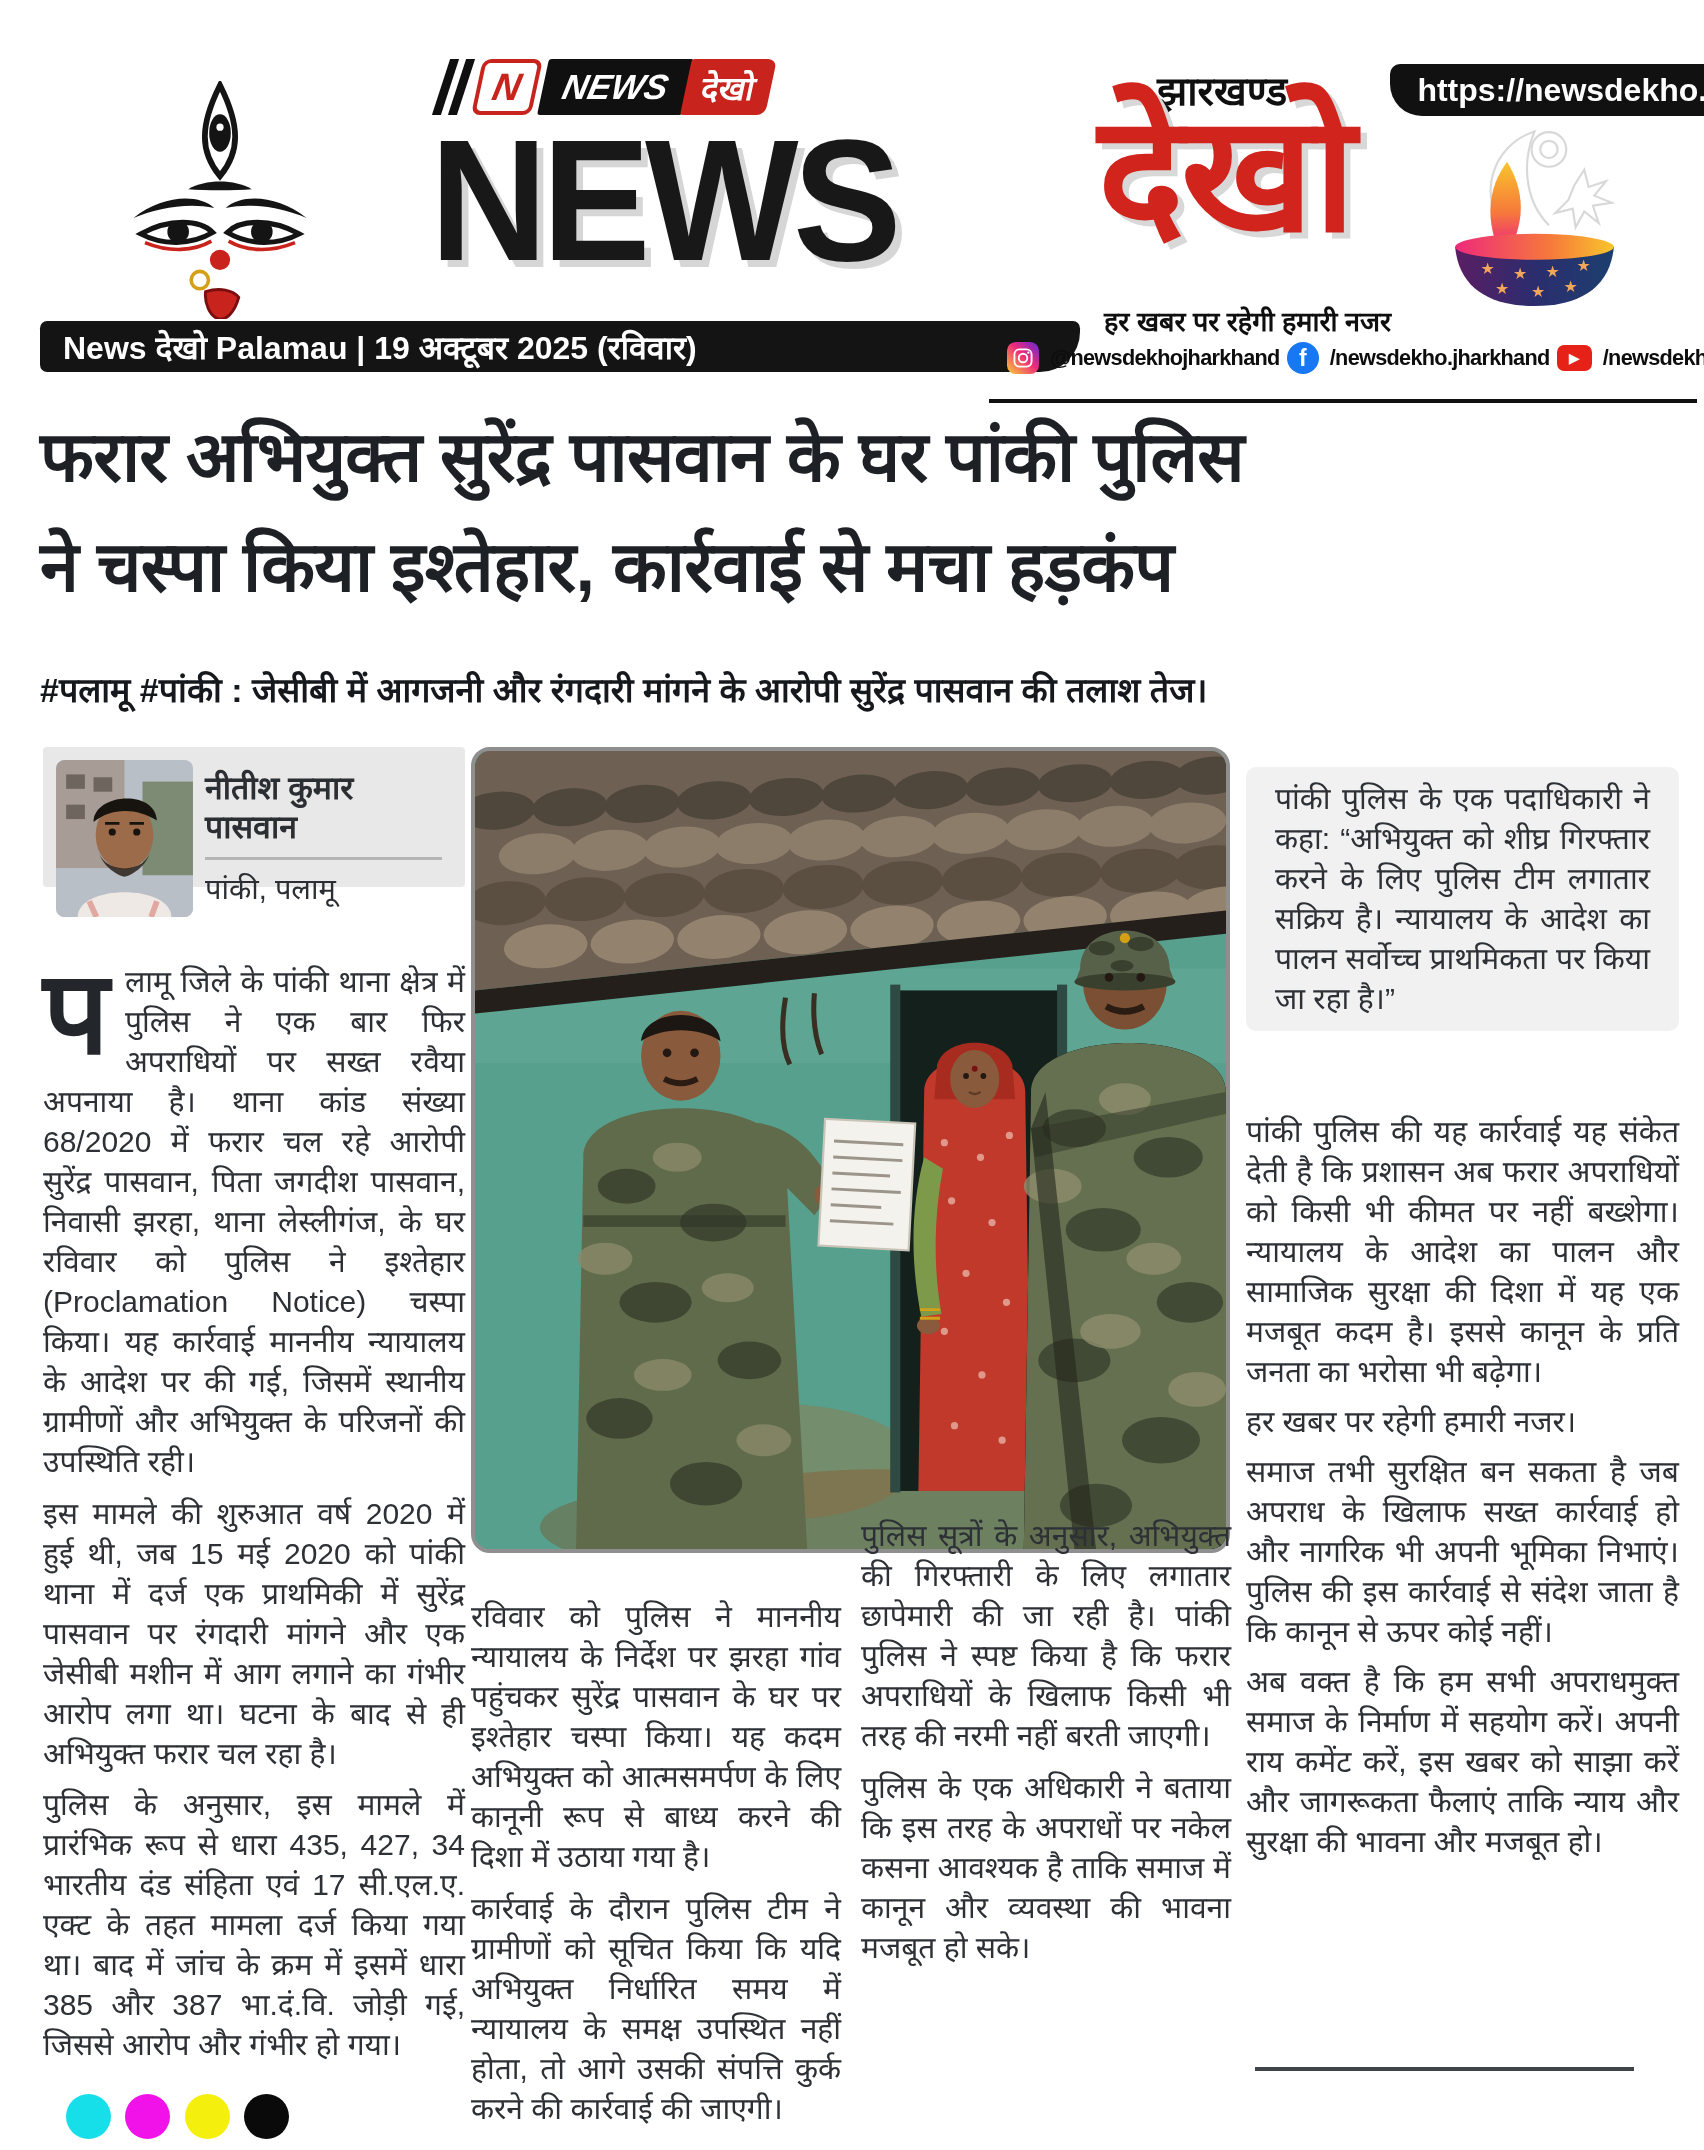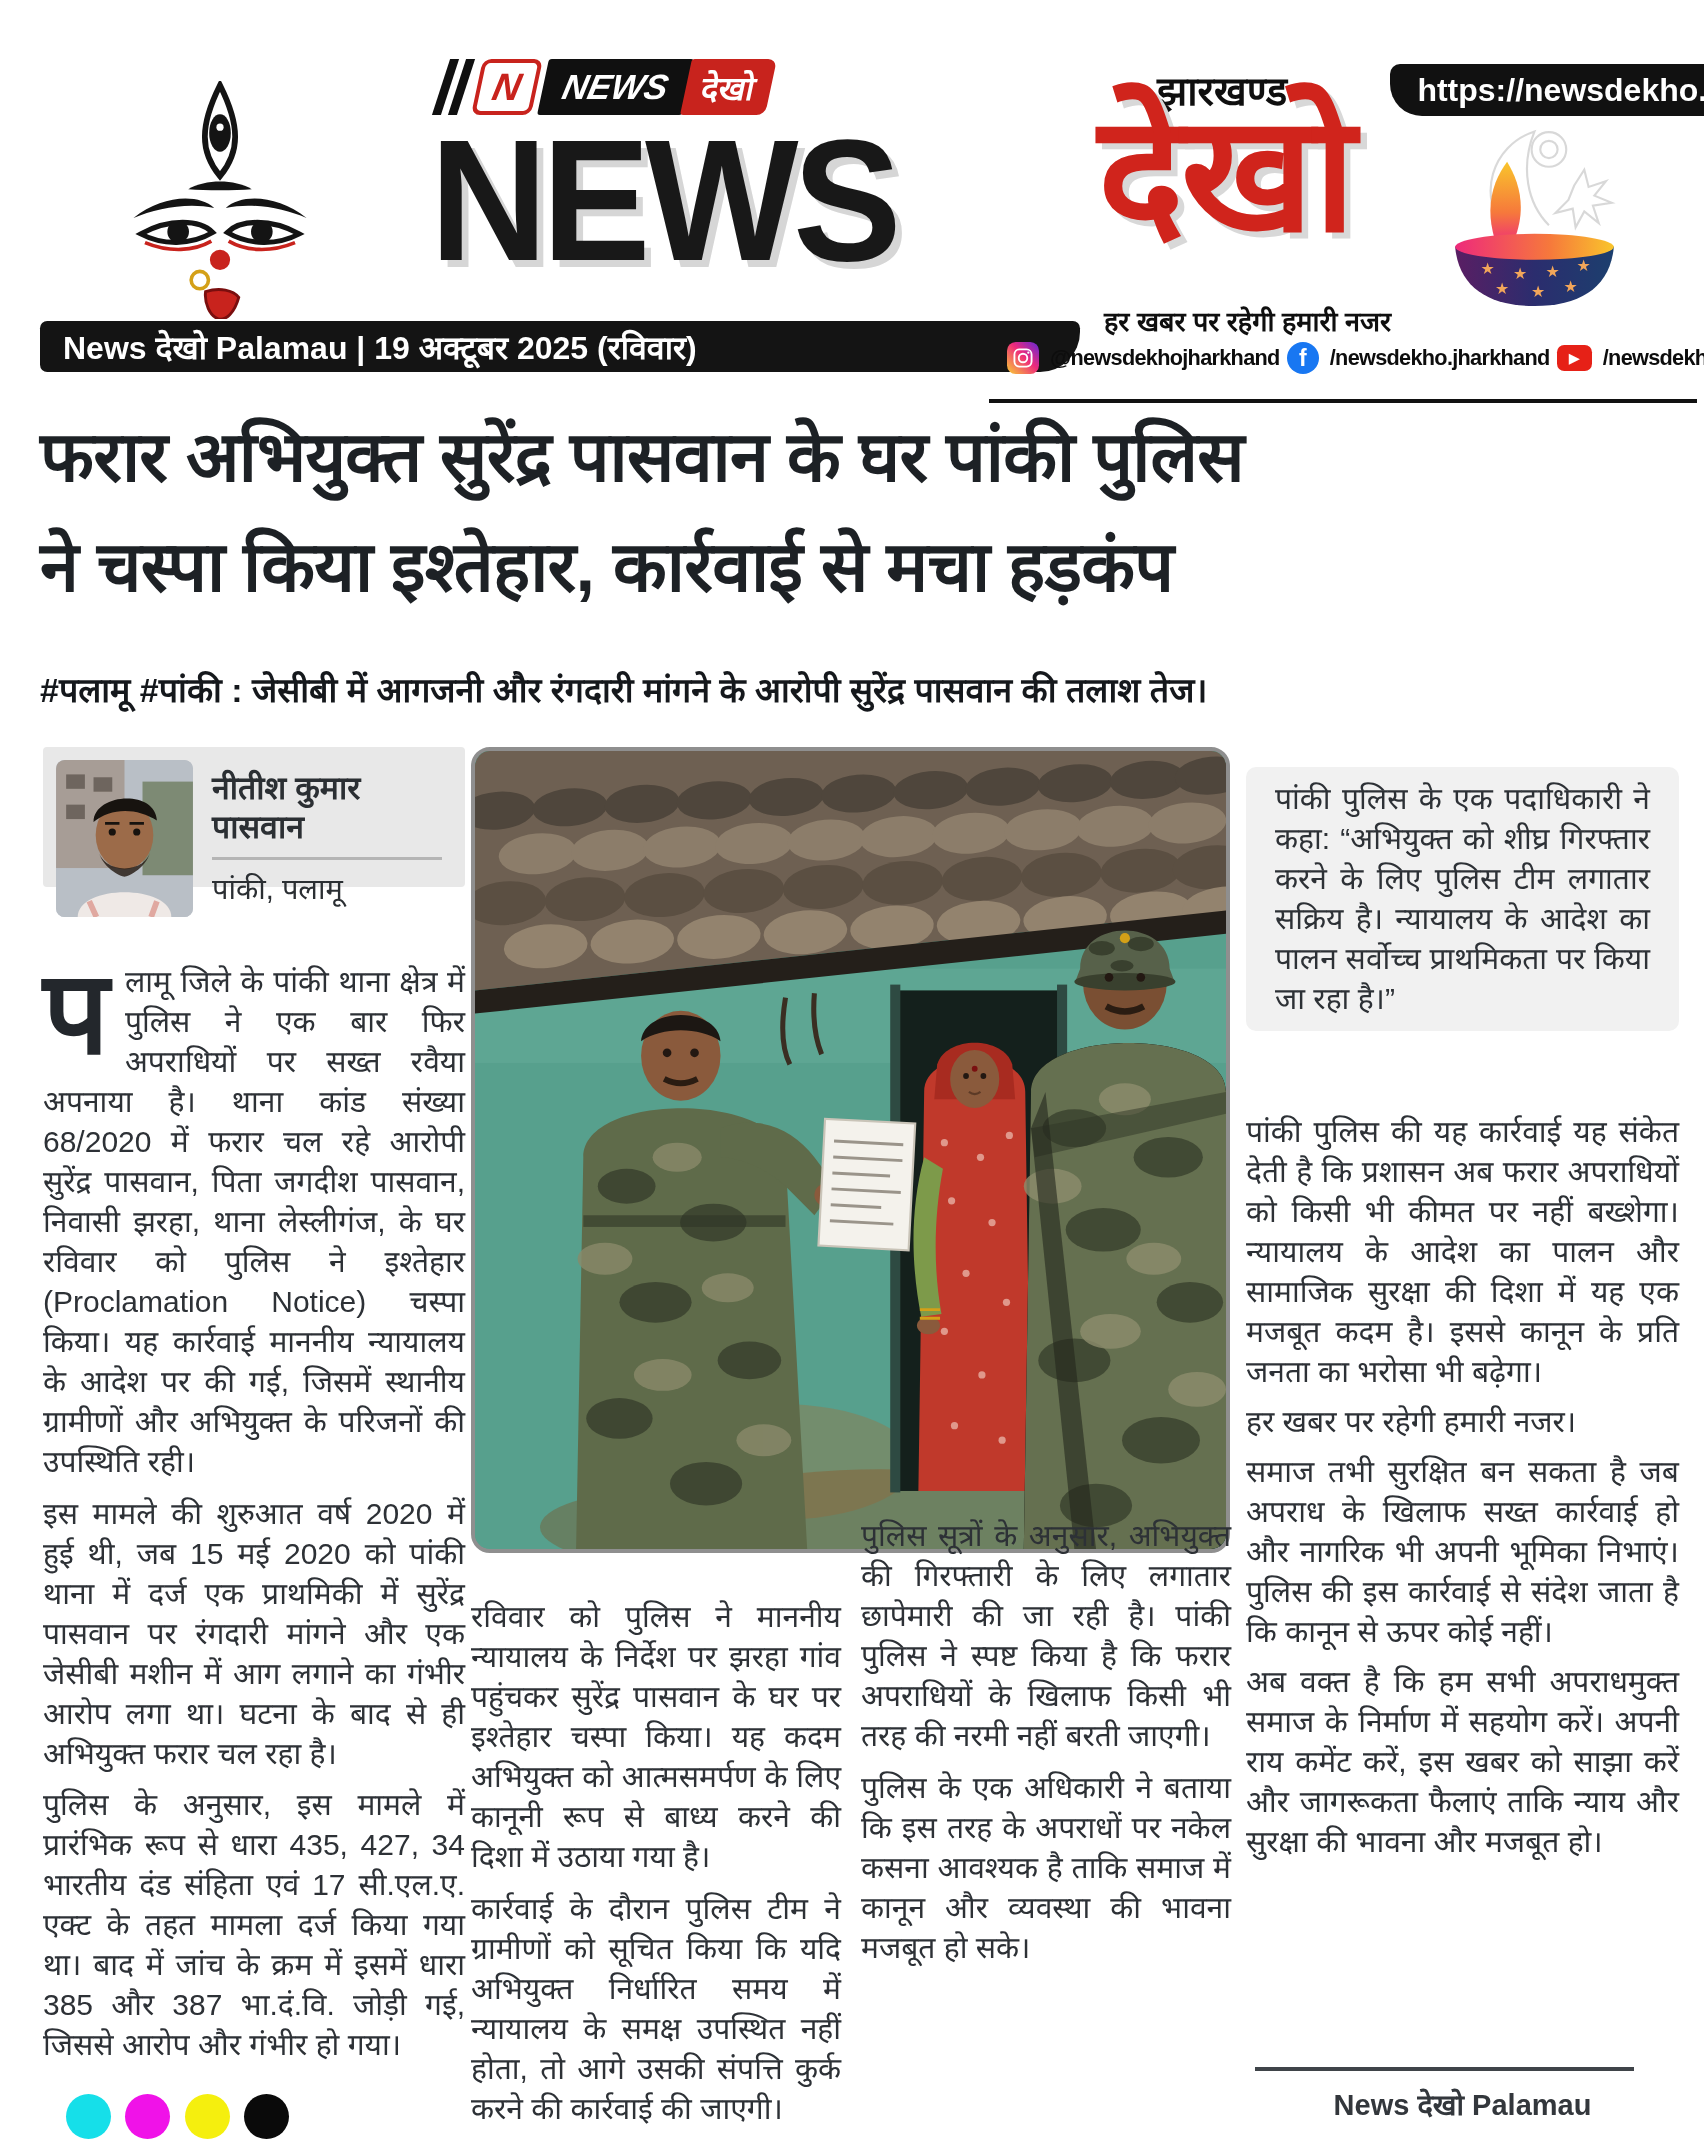--- a/index.html
+++ b/index.html
@@ -47,7 +47,7 @@
 
   
   .author-card{left:43px;top:747px;width:422px;height:140px;background:#e8e8e8;border-radius:4px;
-            padding:13px;box-sizing:border-box;display:flex;gap:19px;}
+            padding:13px;box-sizing:border-box;display:flex;gap:12px;}
   .author-photo{width:137px;height:157px;border-radius:8.7px;overflow:hidden;flex:none;background:#b9bfc6;}
   .author-name{font-size:32px;line-height:39px;font-weight:800;color:#2b2f33;margin-top:8.7px;}
   .author-divider{height:2.9px;background:#b5b5b5;width:96%;margin:10px 0 8.7px;}

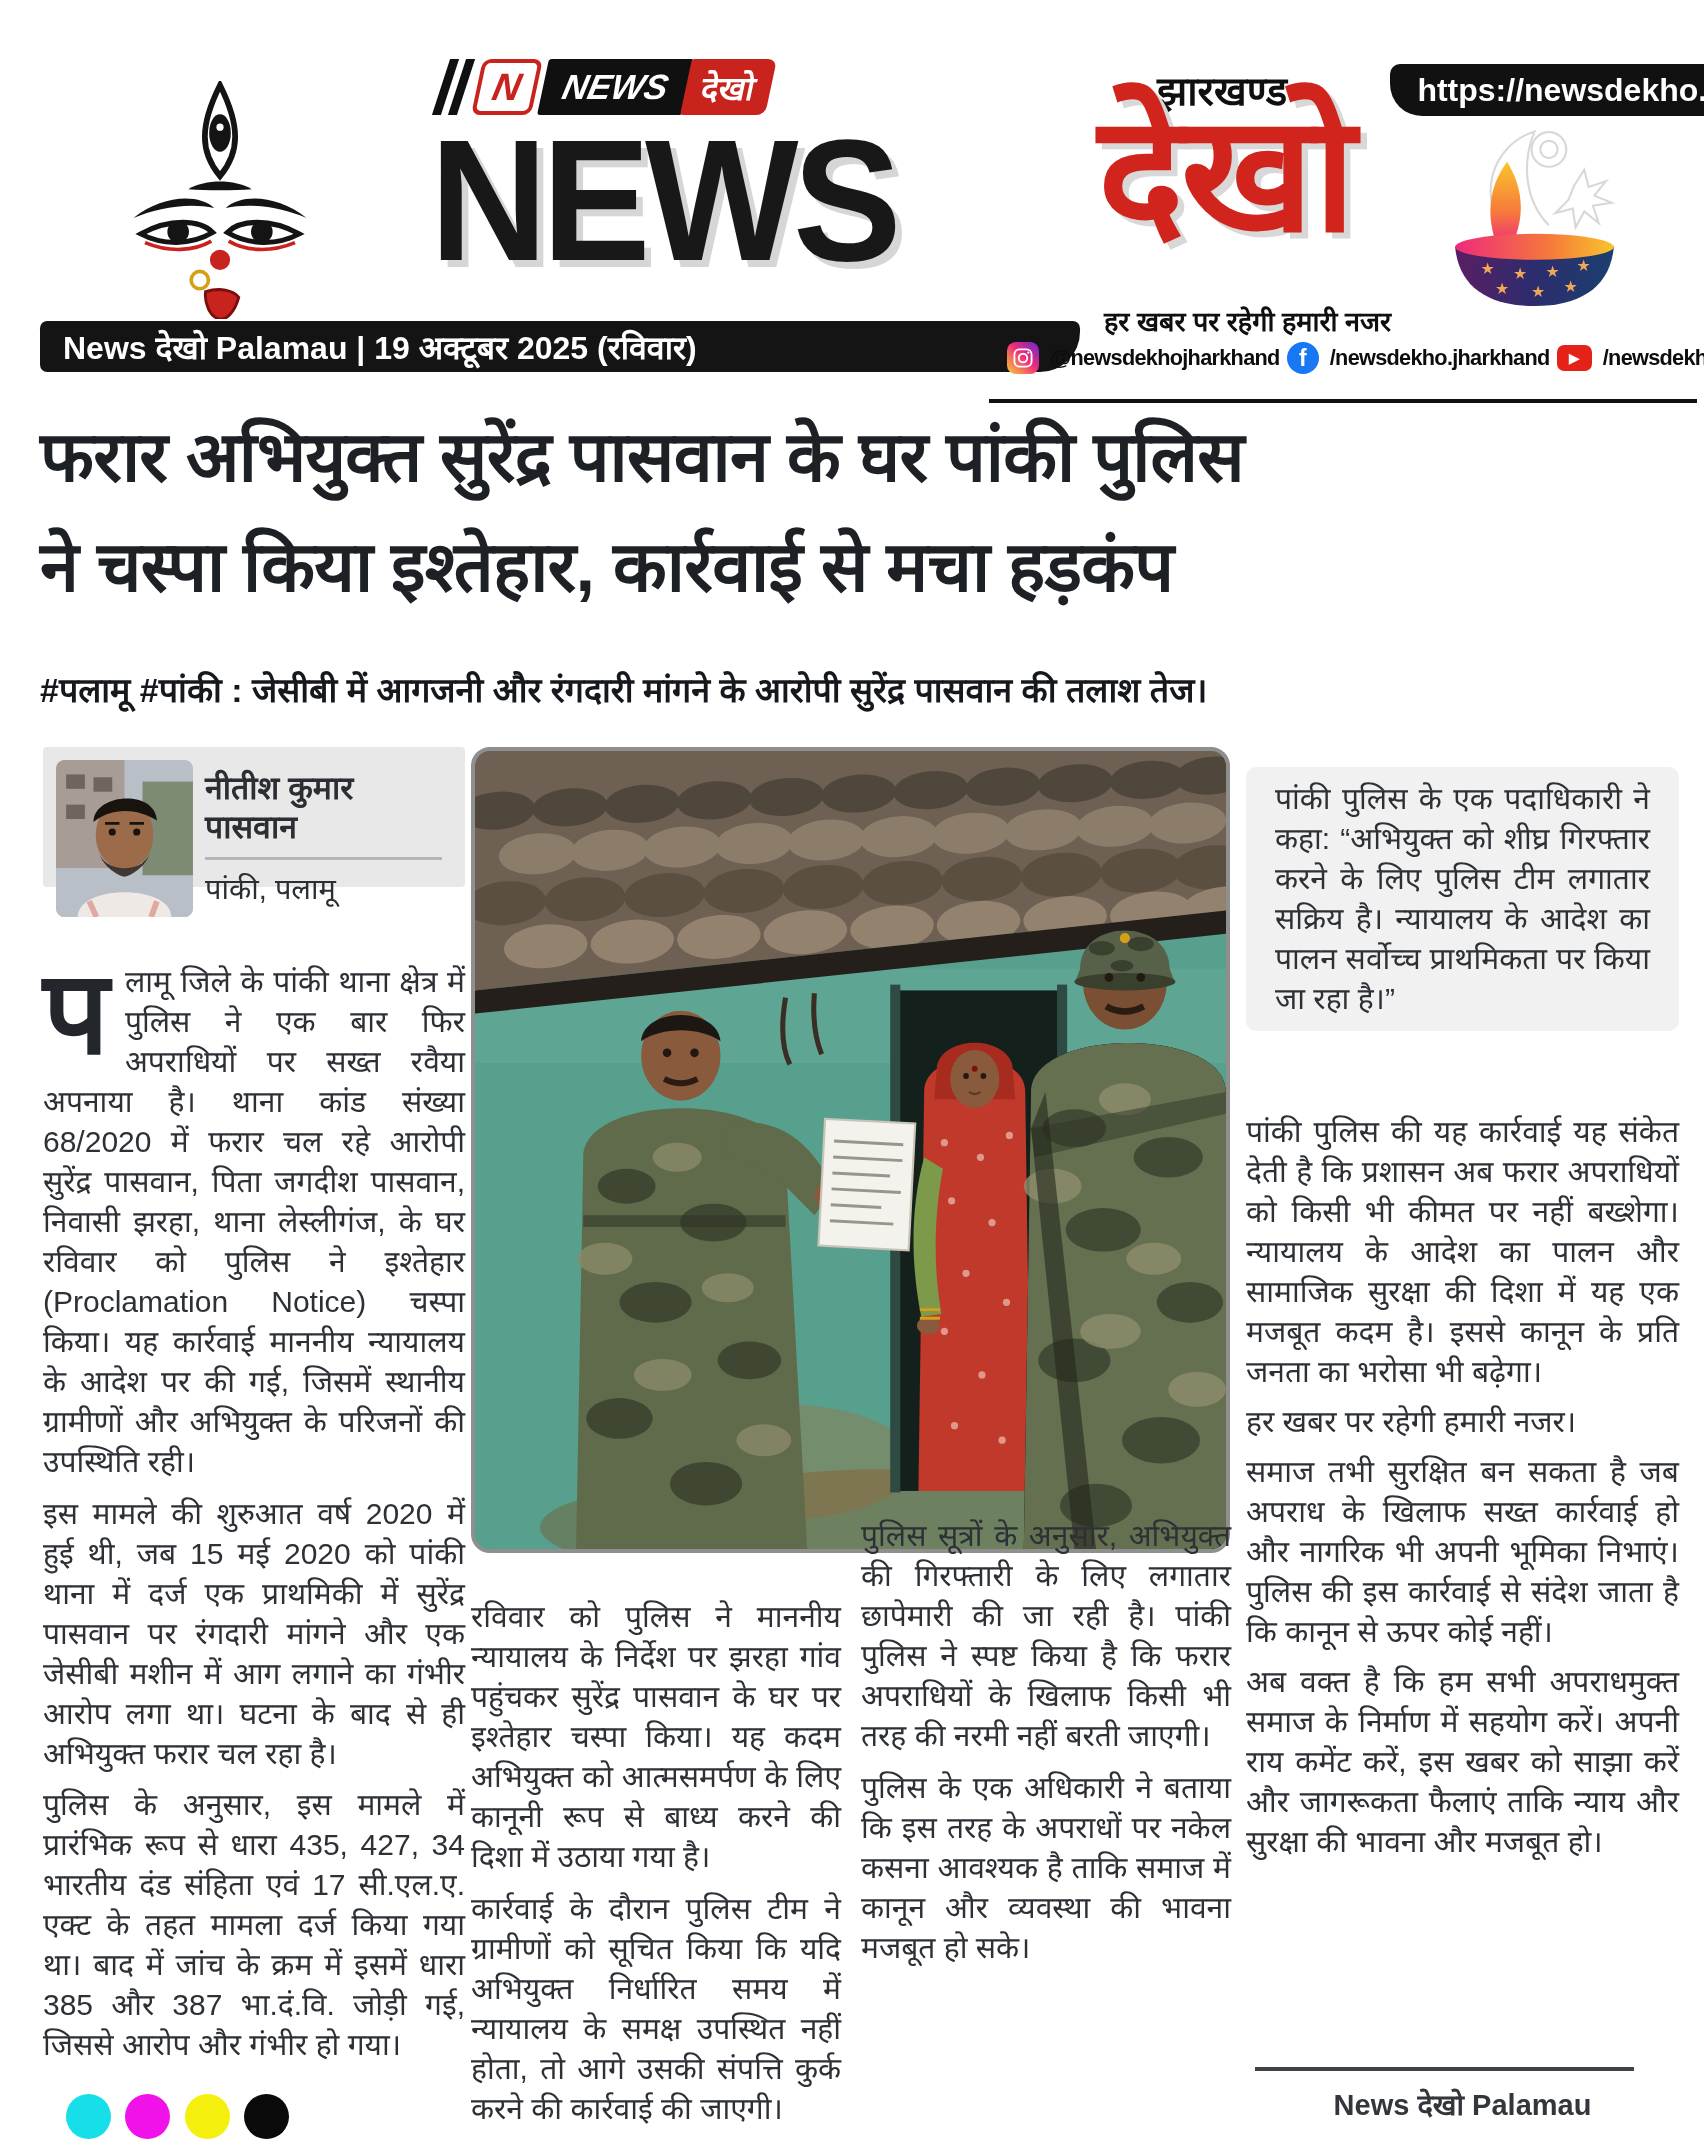--- a/index.html
+++ b/index.html
@@ -401,7 +401,6 @@
   </div>
 
   <div class="abs footer-rule"></div>
-  <div class="abs footer-text">News देखो Palamau</div>
 
   <div class="abs cmyk">
     <span class="dot c"></span>

